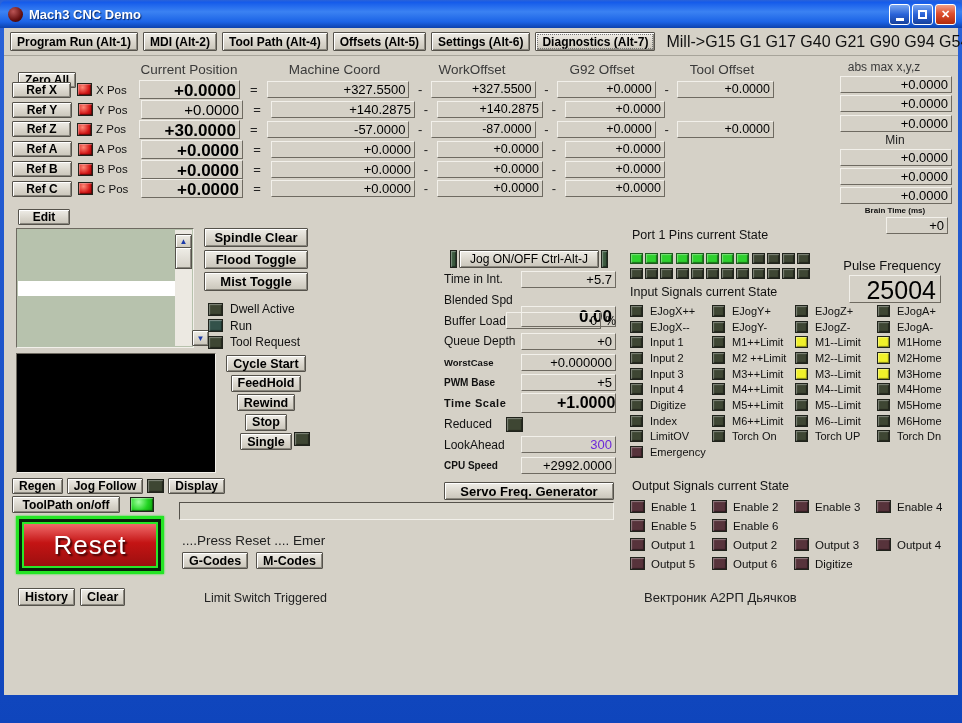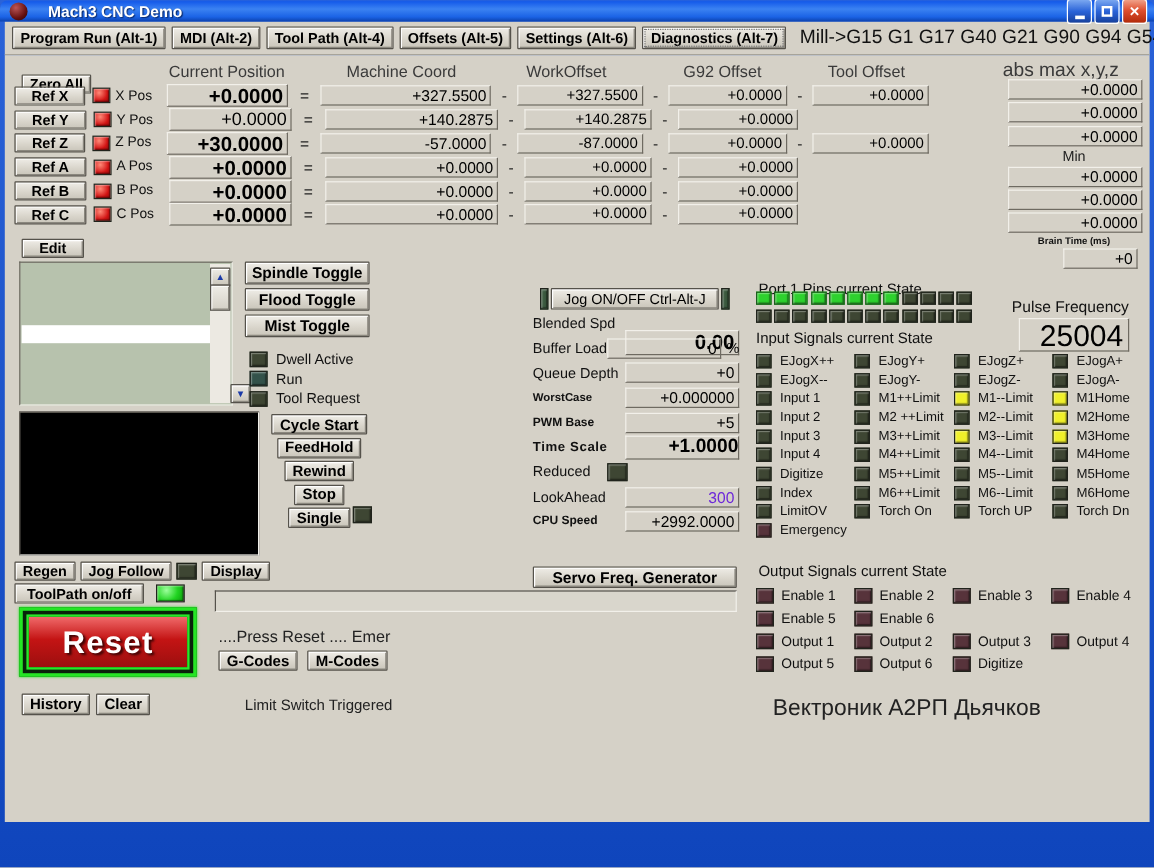--- a/index.html
+++ b/index.html
@@ -9,9 +9,9 @@
   .window { position:relative; width:962px; height:723px;
     background:linear-gradient(180deg,#2a62d8,#0f45bc);
     padding:0 4px 4px; }
-  .titlebar { position:relative; height:18px; border-radius:7px 7px 0 0; margin:0 -4px;
+  .titlebar { position:relative; height:28px; border-radius:7px 7px 0 0; margin:0 -4px;
     background:linear-gradient(180deg,#2a62d8 0%,#155bea 8%,#3b82f2 42%,#1b63e6 78%,#0c41ad 100%);
-    display:flex; align-items:center; padding:0 6px;gap:11px; }
+    display:flex; align-items:center; padding:0 6px; }
   .app-icon { width:15px; height:15px; border-radius:50%;
     background:radial-gradient(circle at 35% 30%, #b55, #611 60%, #200); margin:0 6px 0 2px; }
   .title-text { color:#fff; font-weight:bold; font-size:13px; text-shadow:1px 1px 1px #0a2a6a; }

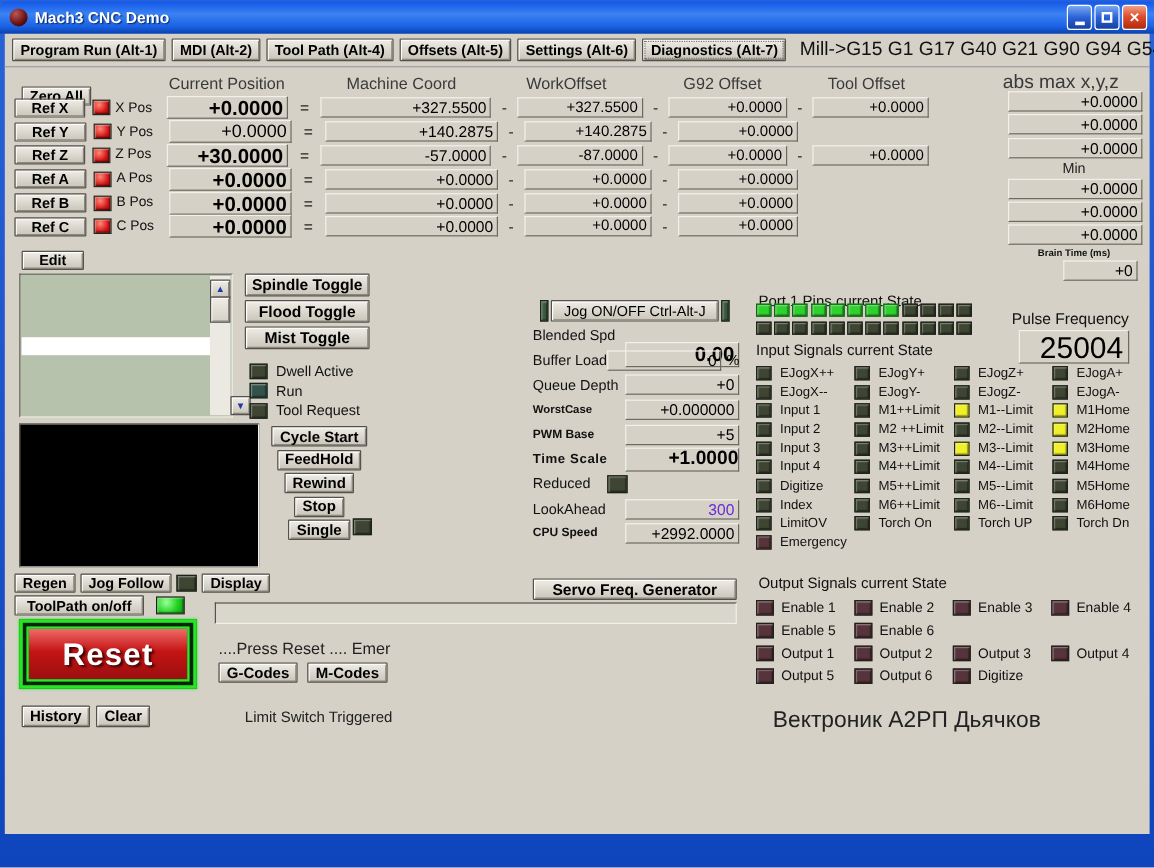--- a/index.html
+++ b/index.html
@@ -210,7 +210,7 @@
     <div class="abs hdr" style="left:418px;top:6px;width:100px;">WorkOffset</div>
     <div class="abs hdr" style="left:548px;top:6px;width:100px;">G92 Offset</div>
     <div class="abs hdr" style="left:668px;top:6px;width:100px;">Tool Offset</div>
-    <div class="abs hdr" style="left:820px;top:4px;width:120px;font-size:16px;">abs max x,y,z</div>
+    <div class="abs hdr" style="left:820px;top:4px;width:120px;font-size:12px;">abs max x,y,z</div>
 
     <button class="btn abs" style="left:14px;top:16px;width:58px;height:16px;">Zero All</button>
 

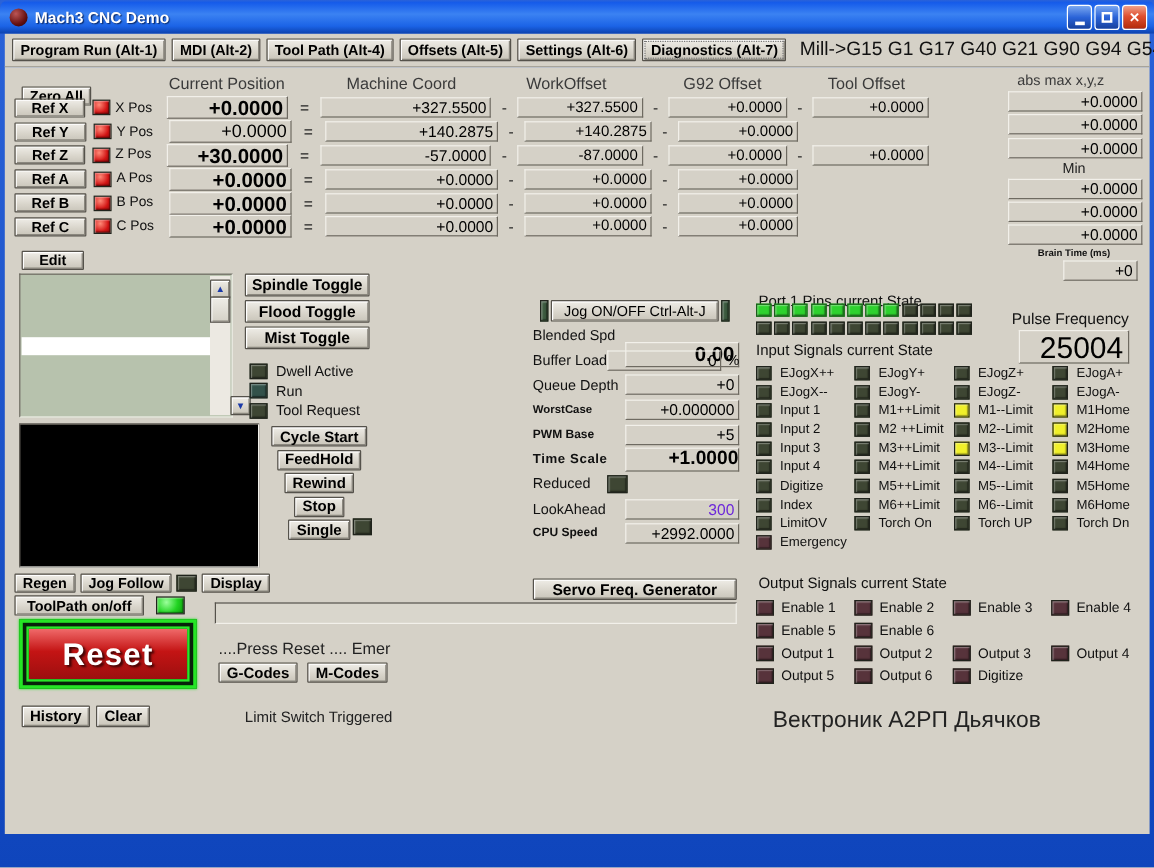--- a/index.html
+++ b/index.html
@@ -328,7 +328,7 @@
 
     <div class="abs toggle-col">
 
-    <button class="btn">Spindle Toggle</button>
+    <button class="btn">Spindle Clear</button>
         <button class="btn">Flood Toggle</button>
         <button class="btn">Mist Toggle</button>
       </div>

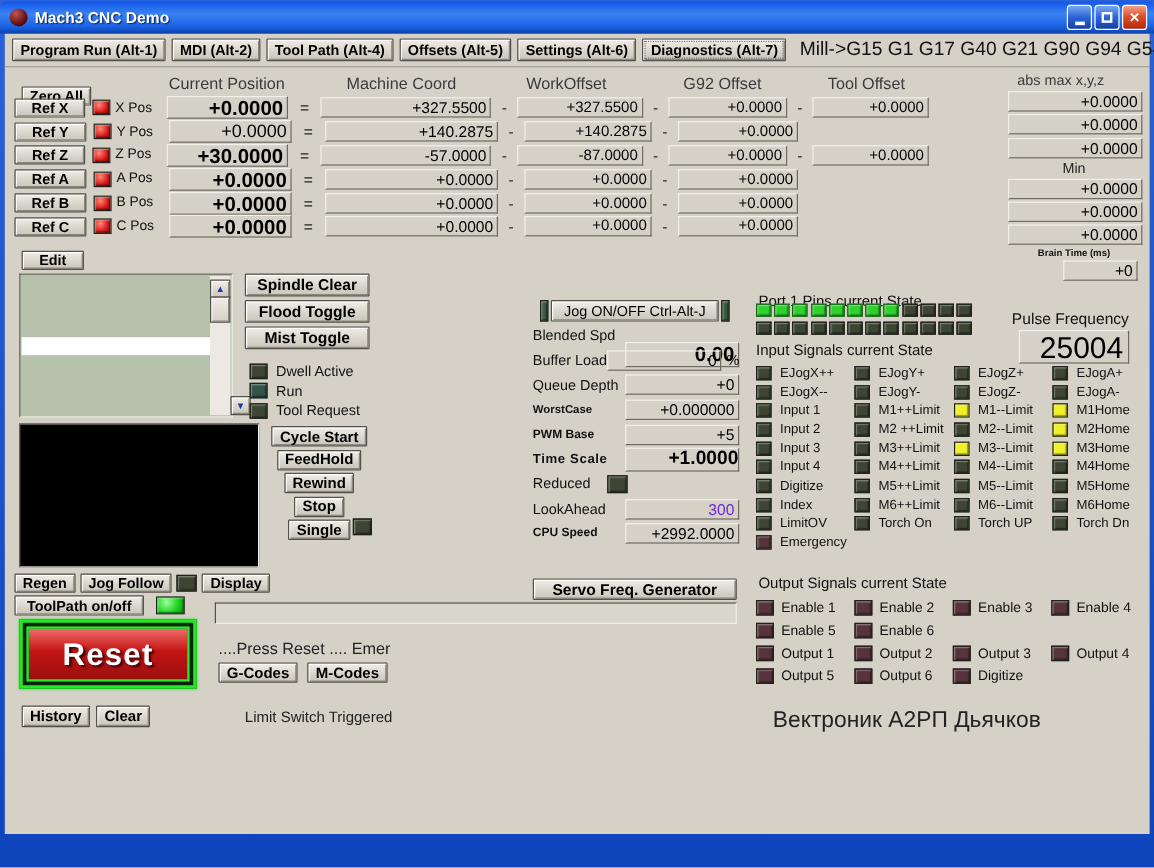--- a/index.html
+++ b/index.html
@@ -463,7 +463,7 @@
       </div>
     <button class="btn abs servo-btn">Servo Freq. Generator</button>
 
-    <div class="abs sec-title" style="left:628px;top:188px;">Port 1 Pins current State</div>
+    <div class="abs sec-title" style="left:628px;top:172px;">Port 1 Pins current State</div>
     <div class="abs pin-row" style="left:626px;top:197px;">
 
     <span class="led pled led-on"></span>

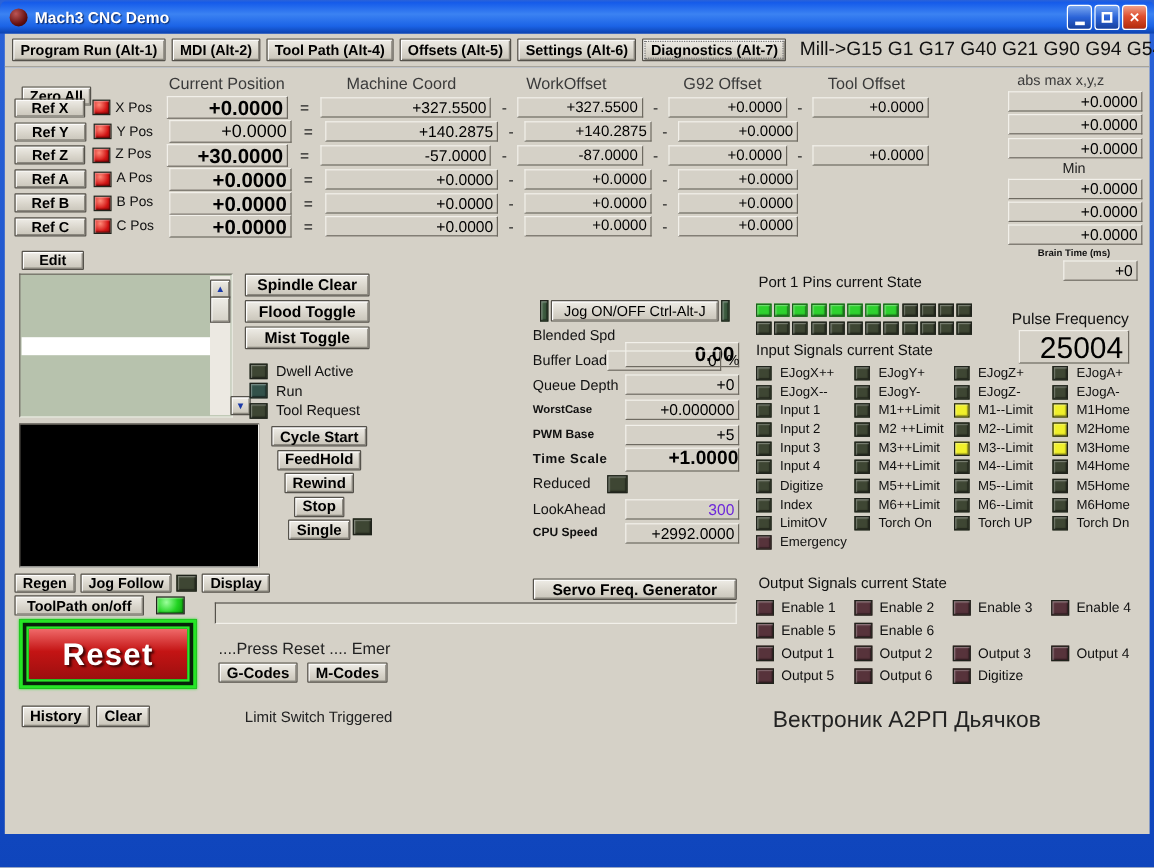--- a/index.html
+++ b/index.html
@@ -398,6 +398,12 @@
 
     <div class="abs stats">
 
+        <div class="stat-row">
+          <span class="stat-label">Time in Int.</span>
+
+          <span class="stat-val">+5.7</span>
+
+        </div>
 
         <div class="stat-row">
           <span class="stat-label">Blended Spd</span>

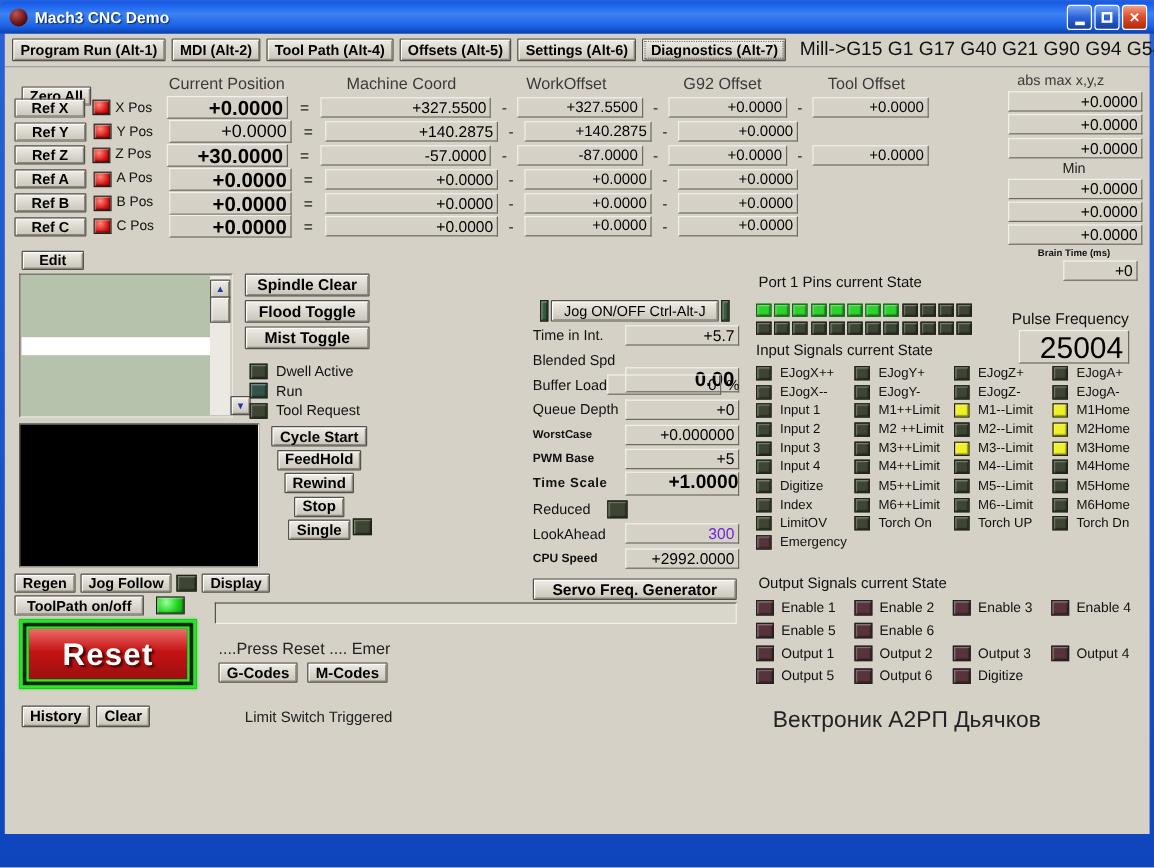--- a/index.html
+++ b/index.html
@@ -120,7 +120,7 @@
   .reset-inner { width:100%; height:100%; border:2px solid #28e828;
     background:linear-gradient(180deg,#f06a6a,#c41414 45%,#9c0f0f);
     display:flex; align-items:center; justify-content:center; cursor:pointer; }
-  .reset-text { color:#fff; font-size:26px; font-weight:bold; text-shadow:2px 2px 2px #3a0404; letter-spacing:1px; }
+  .reset-text { color:#fff; font-size:26px; font-weight:normal; text-shadow:2px 2px 2px #3a0404; letter-spacing:1px; }
 
   .mdi-input { left:175px; top:446px; width:435px; height:18px; background:#d9d6cc;
     border:1px solid; border-color:#55524b #f2f0ea #f2f0ea #55524b;

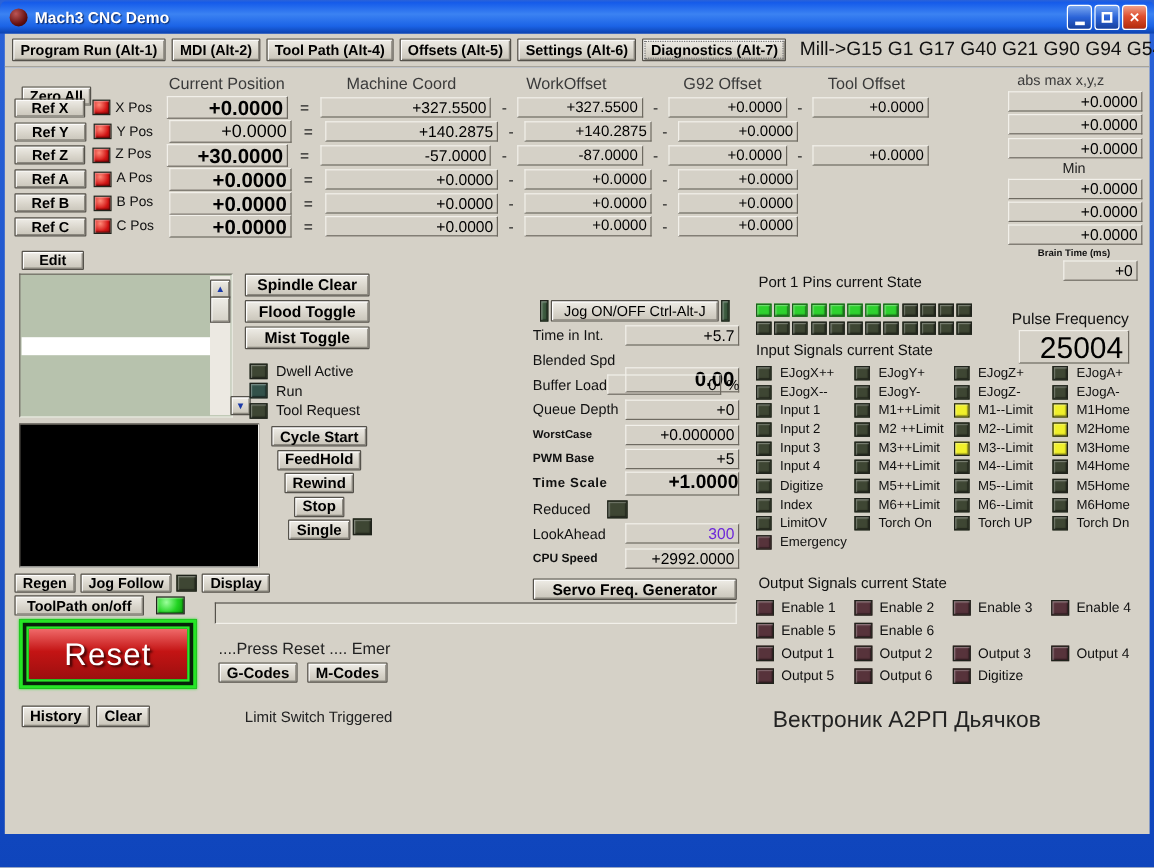--- a/index.html
+++ b/index.html
@@ -167,7 +167,7 @@
   .pulse-label { left:822px; top:202px; width:132px; text-align:center; font-size:13px; color:#111; }
   .pulse-box { left:845px; top:219px; width:92px; height:28px; border:1px solid;
     border-color:#f2f0ea #6e6a61 #6e6a61 #f2f0ea; font-size:25px; text-align:right; padding:0 4px; color:#000; }
-  .vendor { left:640px; top:534px; font-size:19px; color:#222; }
+  .vendor { left:640px; top:534px; font-size:13px; color:#222; }
 </style>
 </head>
 <body>

